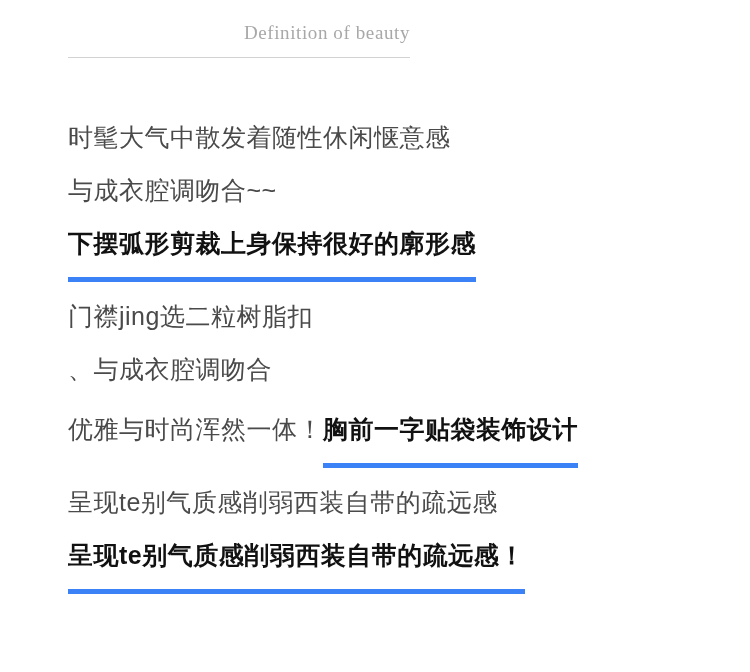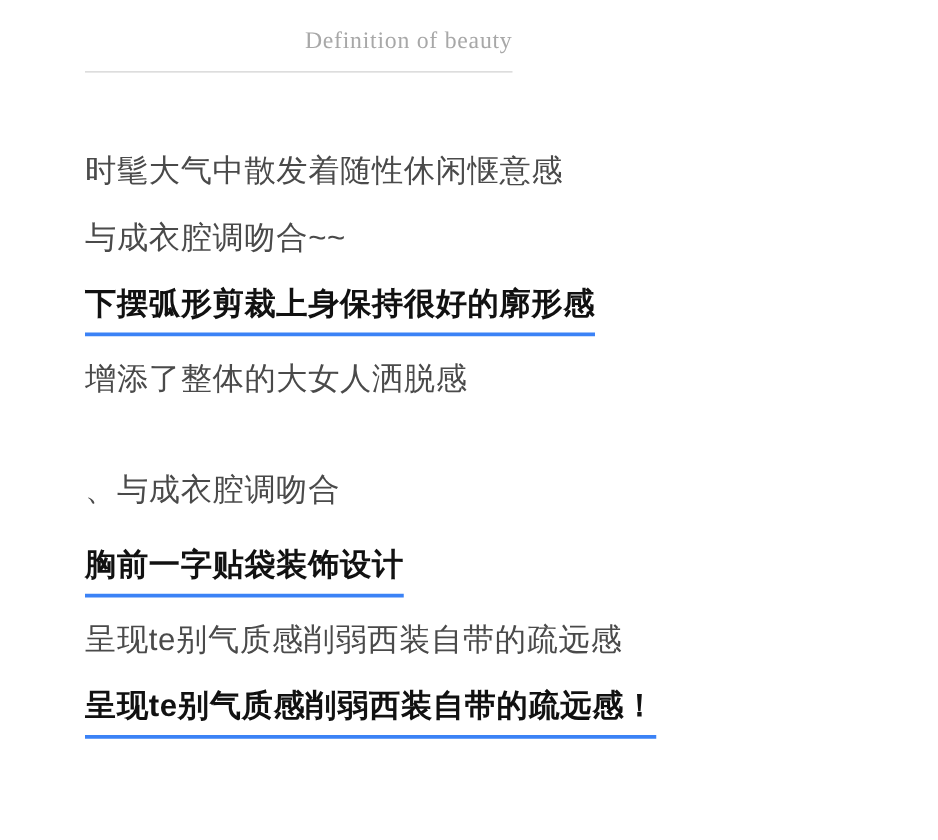--- a/index.html
+++ b/index.html
@@ -66,8 +66,8 @@
   .seg.strong {
     color: #111111;
     font-weight: bold;
-    border-bottom: 3px solid #3b82f6;
-    padding-bottom: 4px;
+    border-bottom: 5px solid #3b82f6;
+    padding-bottom: 15px;
   }
   .seg.plain-pad {
     padding-bottom: 7px;

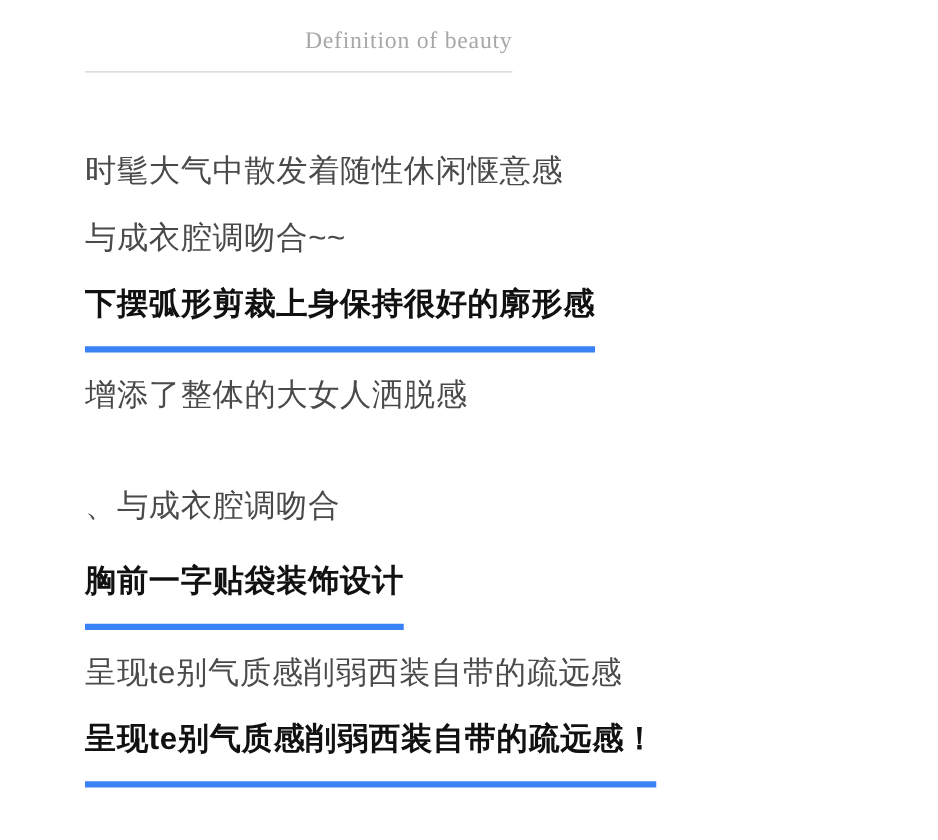--- a/index.html
+++ b/index.html
@@ -95,7 +95,7 @@
         <span class="seg strong">下摆弧形剪裁上身保持很好的廓形感</span>
       </div>
       <div class="line">
-        <span class="seg plain">增添了整体的大女人洒脱感</span>
+        <span class="seg plain">门襟jing选二粒树脂扣</span>
       </div>
       <div class="line">
         <span class="seg plain plain-pad">、与成衣腔调吻合</span>

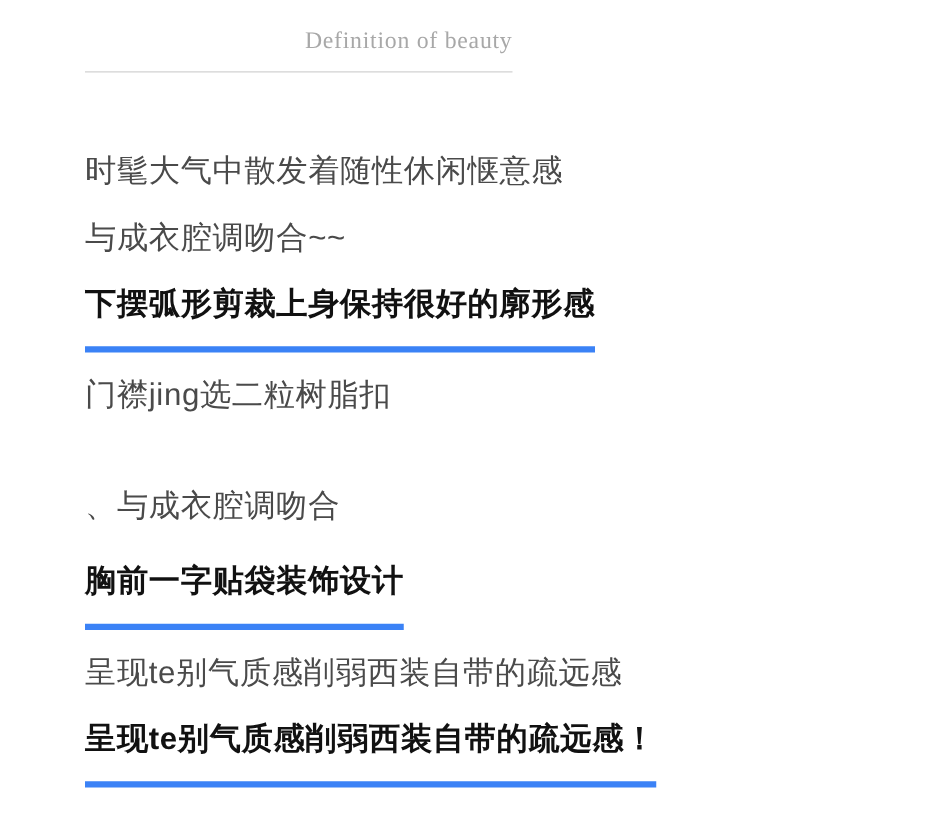--- a/index.html
+++ b/index.html
@@ -71,7 +71,6 @@
   }
   .seg.plain-pad {
     padding-bottom: 7px;
-    margin-top: 36px;
   }
 </style>
 </head>

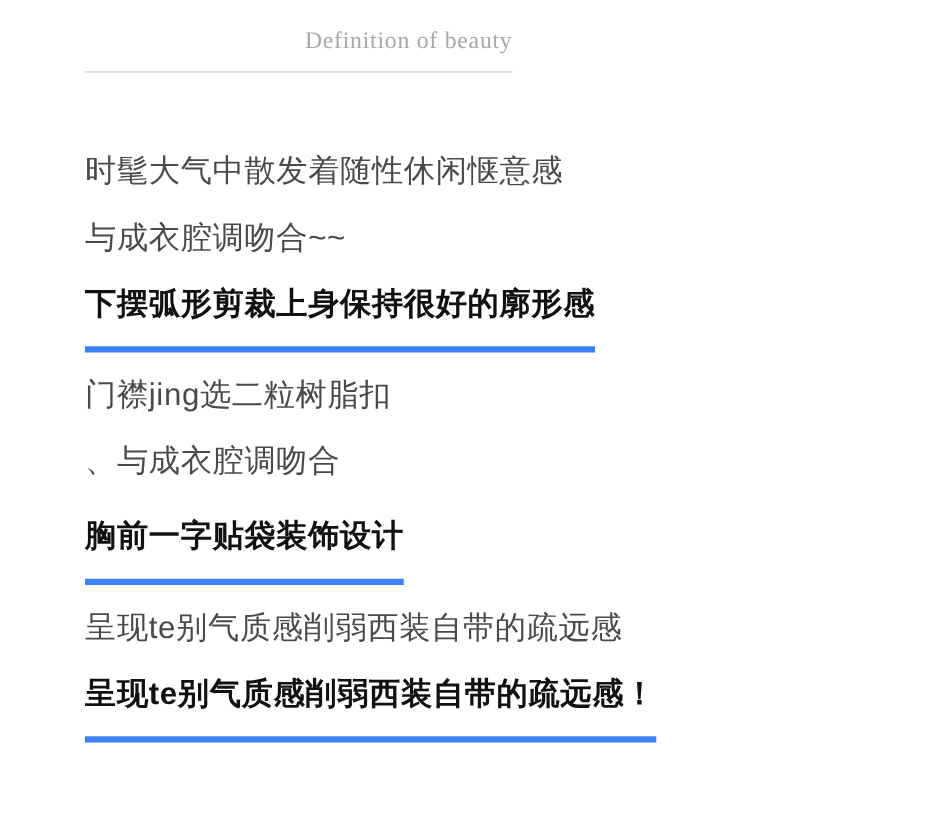--- a/index.html
+++ b/index.html
@@ -100,6 +100,7 @@
         <span class="seg plain plain-pad">、与成衣腔调吻合</span>
       </div>
       <div class="line">
+        <span class="seg plain plain-pad">优雅与时尚浑然一体！</span>
         <span class="seg strong">胸前一字贴袋装饰设计</span>
       </div>
       <div class="line">

